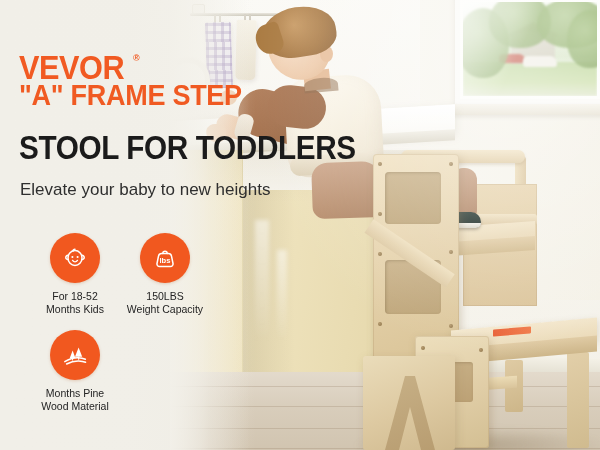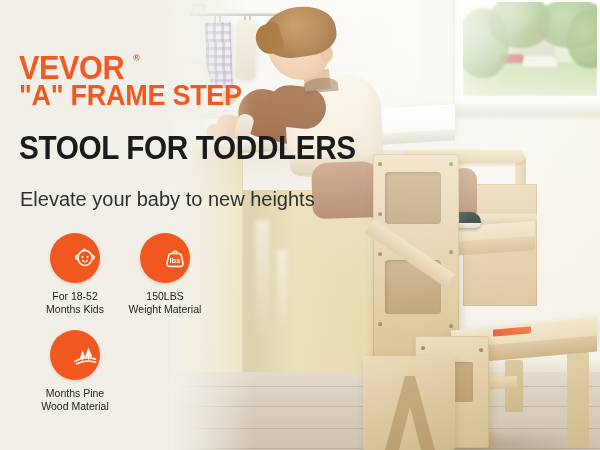--- a/index.html
+++ b/index.html
@@ -478,9 +478,8 @@
   }
   .tagline {
     position: absolute; left: 20px; top: 180px;
-    font-size: 20px; color: #2f2f2f; font-weight: 400;
+    font-size: 17px; color: #2f2f2f; font-weight: 400;
     white-space: nowrap;
-    margin-top: 8px;
   }
 
   

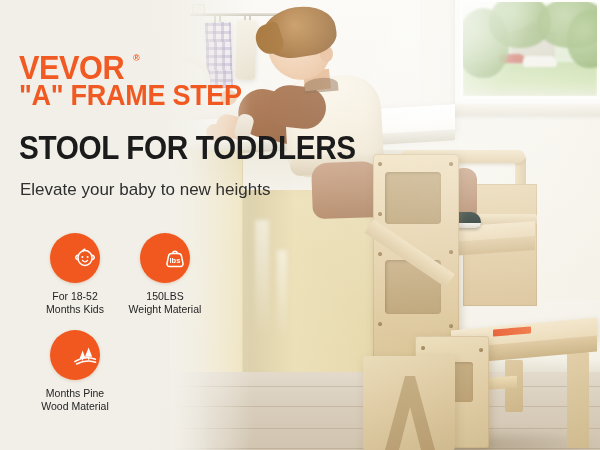--- a/index.html
+++ b/index.html
@@ -494,7 +494,7 @@
   .badge-circle {
     width: 50px; height: 50px; border-radius: 50%;
     background: #f1581f;
-    display: flex; align-items: center; justify-content: flex-end;
+    display: flex; align-items: center; justify-content: center;
     box-shadow: 0 1px 3px rgba(180,90,40,.25);
   }
   .badge-circle svg { display: block; }

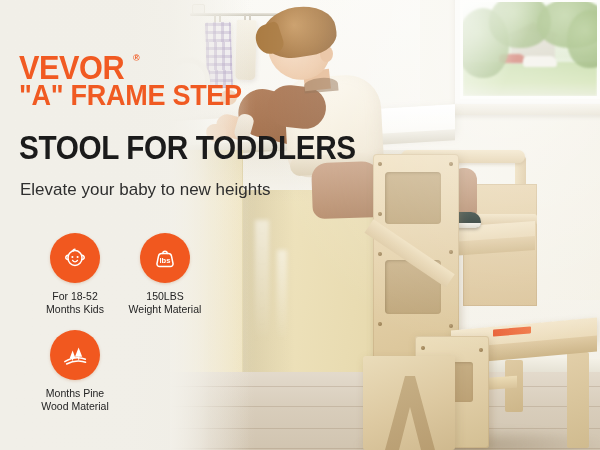--- a/index.html
+++ b/index.html
@@ -674,7 +674,7 @@
         </svg>
       </div>
       <div class="feature-label">150LBS
-Weight Material</div>
+Weight Capacity</div>
     </div>
 
 

